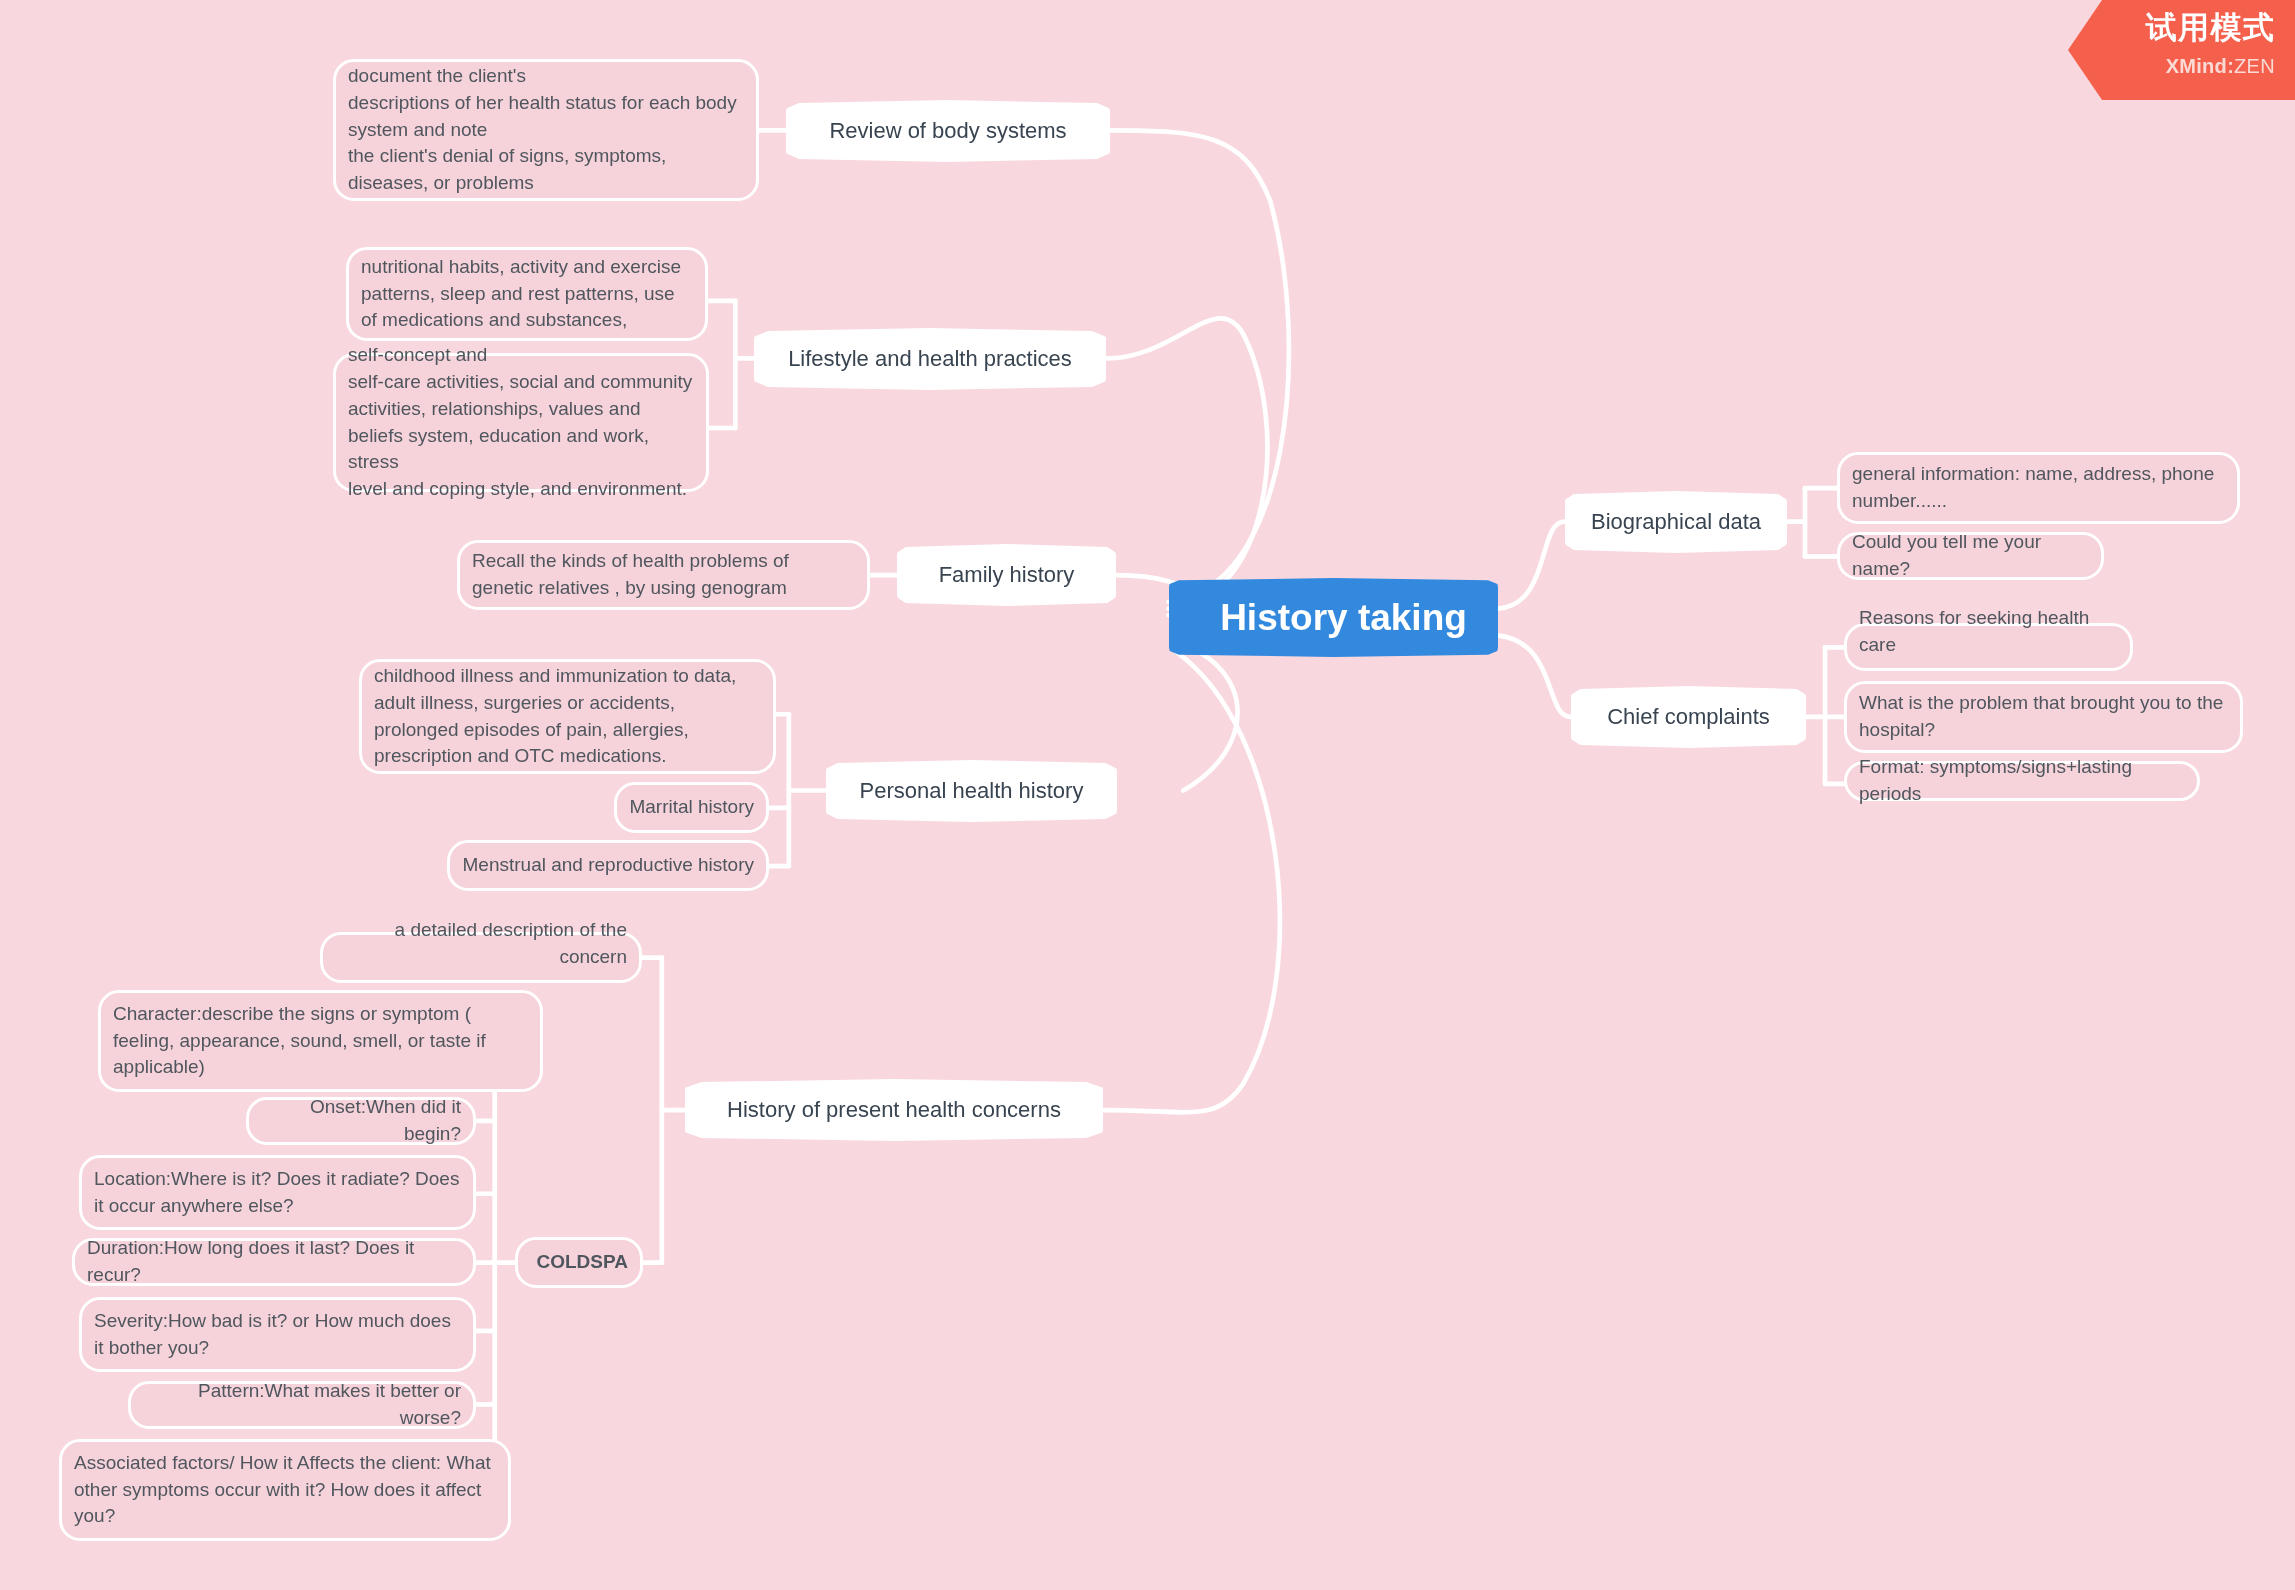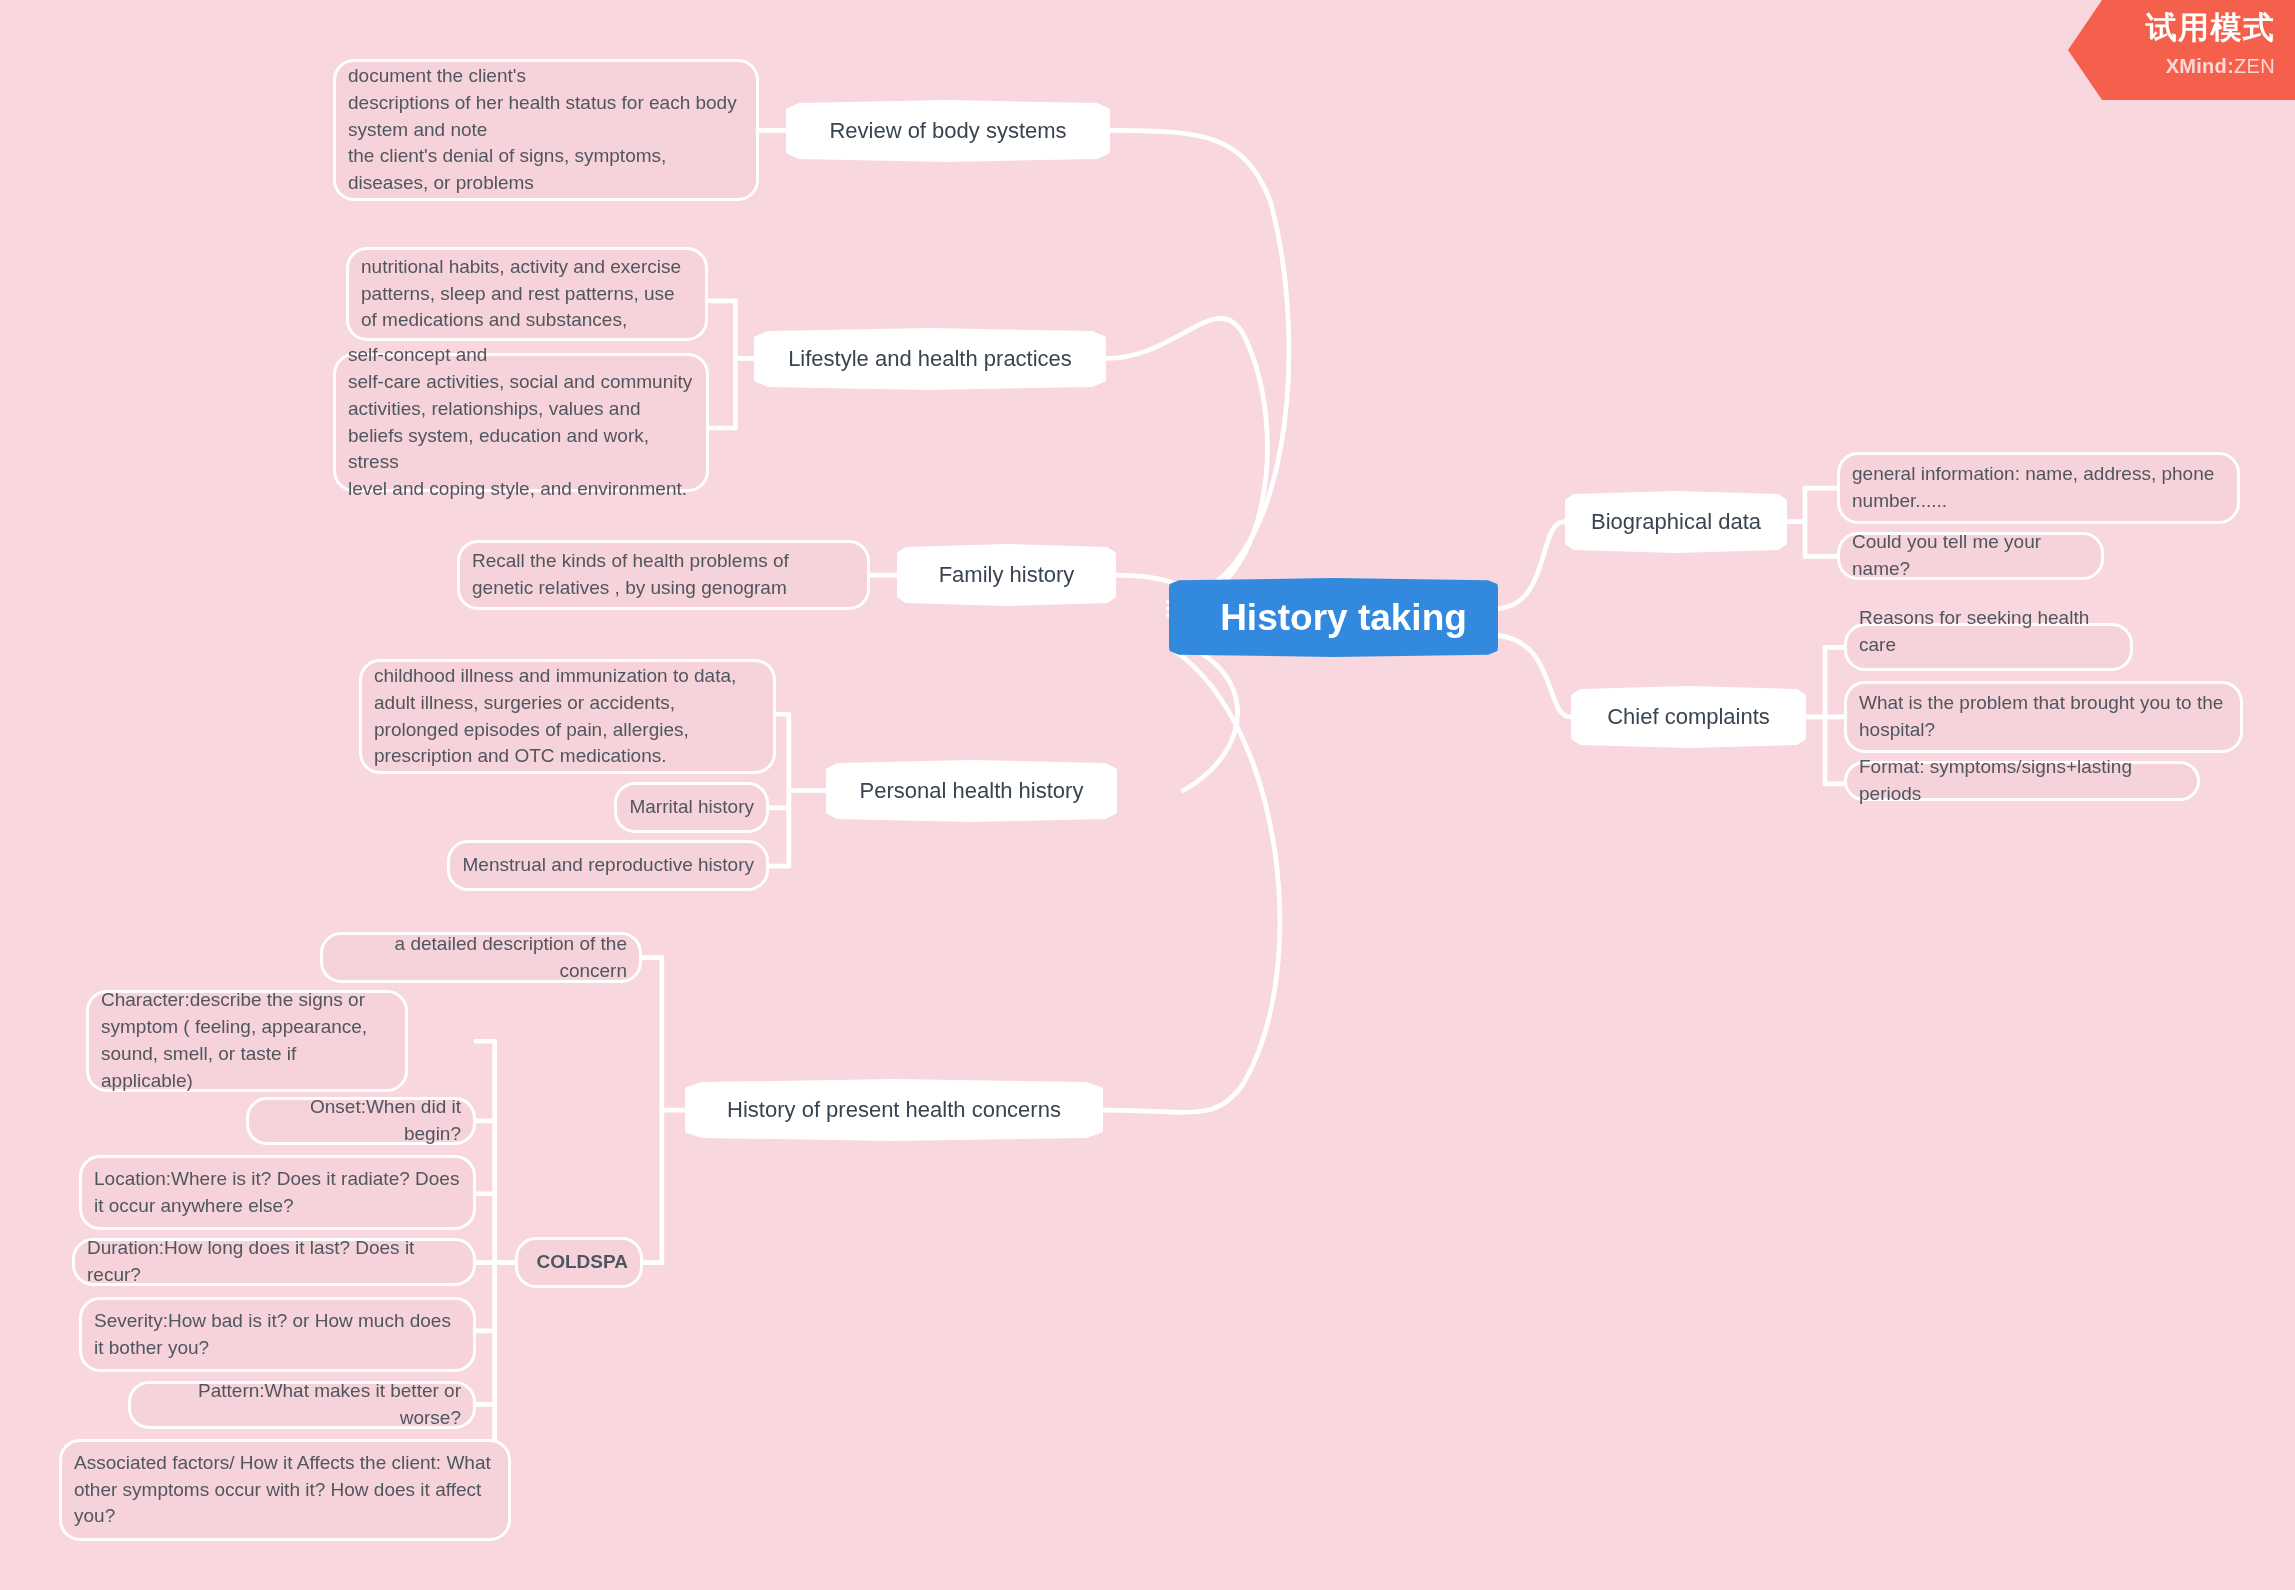--- a/index.html
+++ b/index.html
@@ -203,7 +203,7 @@
     <span class="txt">Menstrual  and reproductive history</span>
   </div>
 
-  <div class="leaf right-al" style="left:320px;top:932px;width:322px;height:51px;">
+  <div class="leaf right-al" style="left:320px;top:932px;width:322px;height:51px;align-items:flex-end;">
     <span class="txt">a detailed description of the concern</span>
   </div>
 

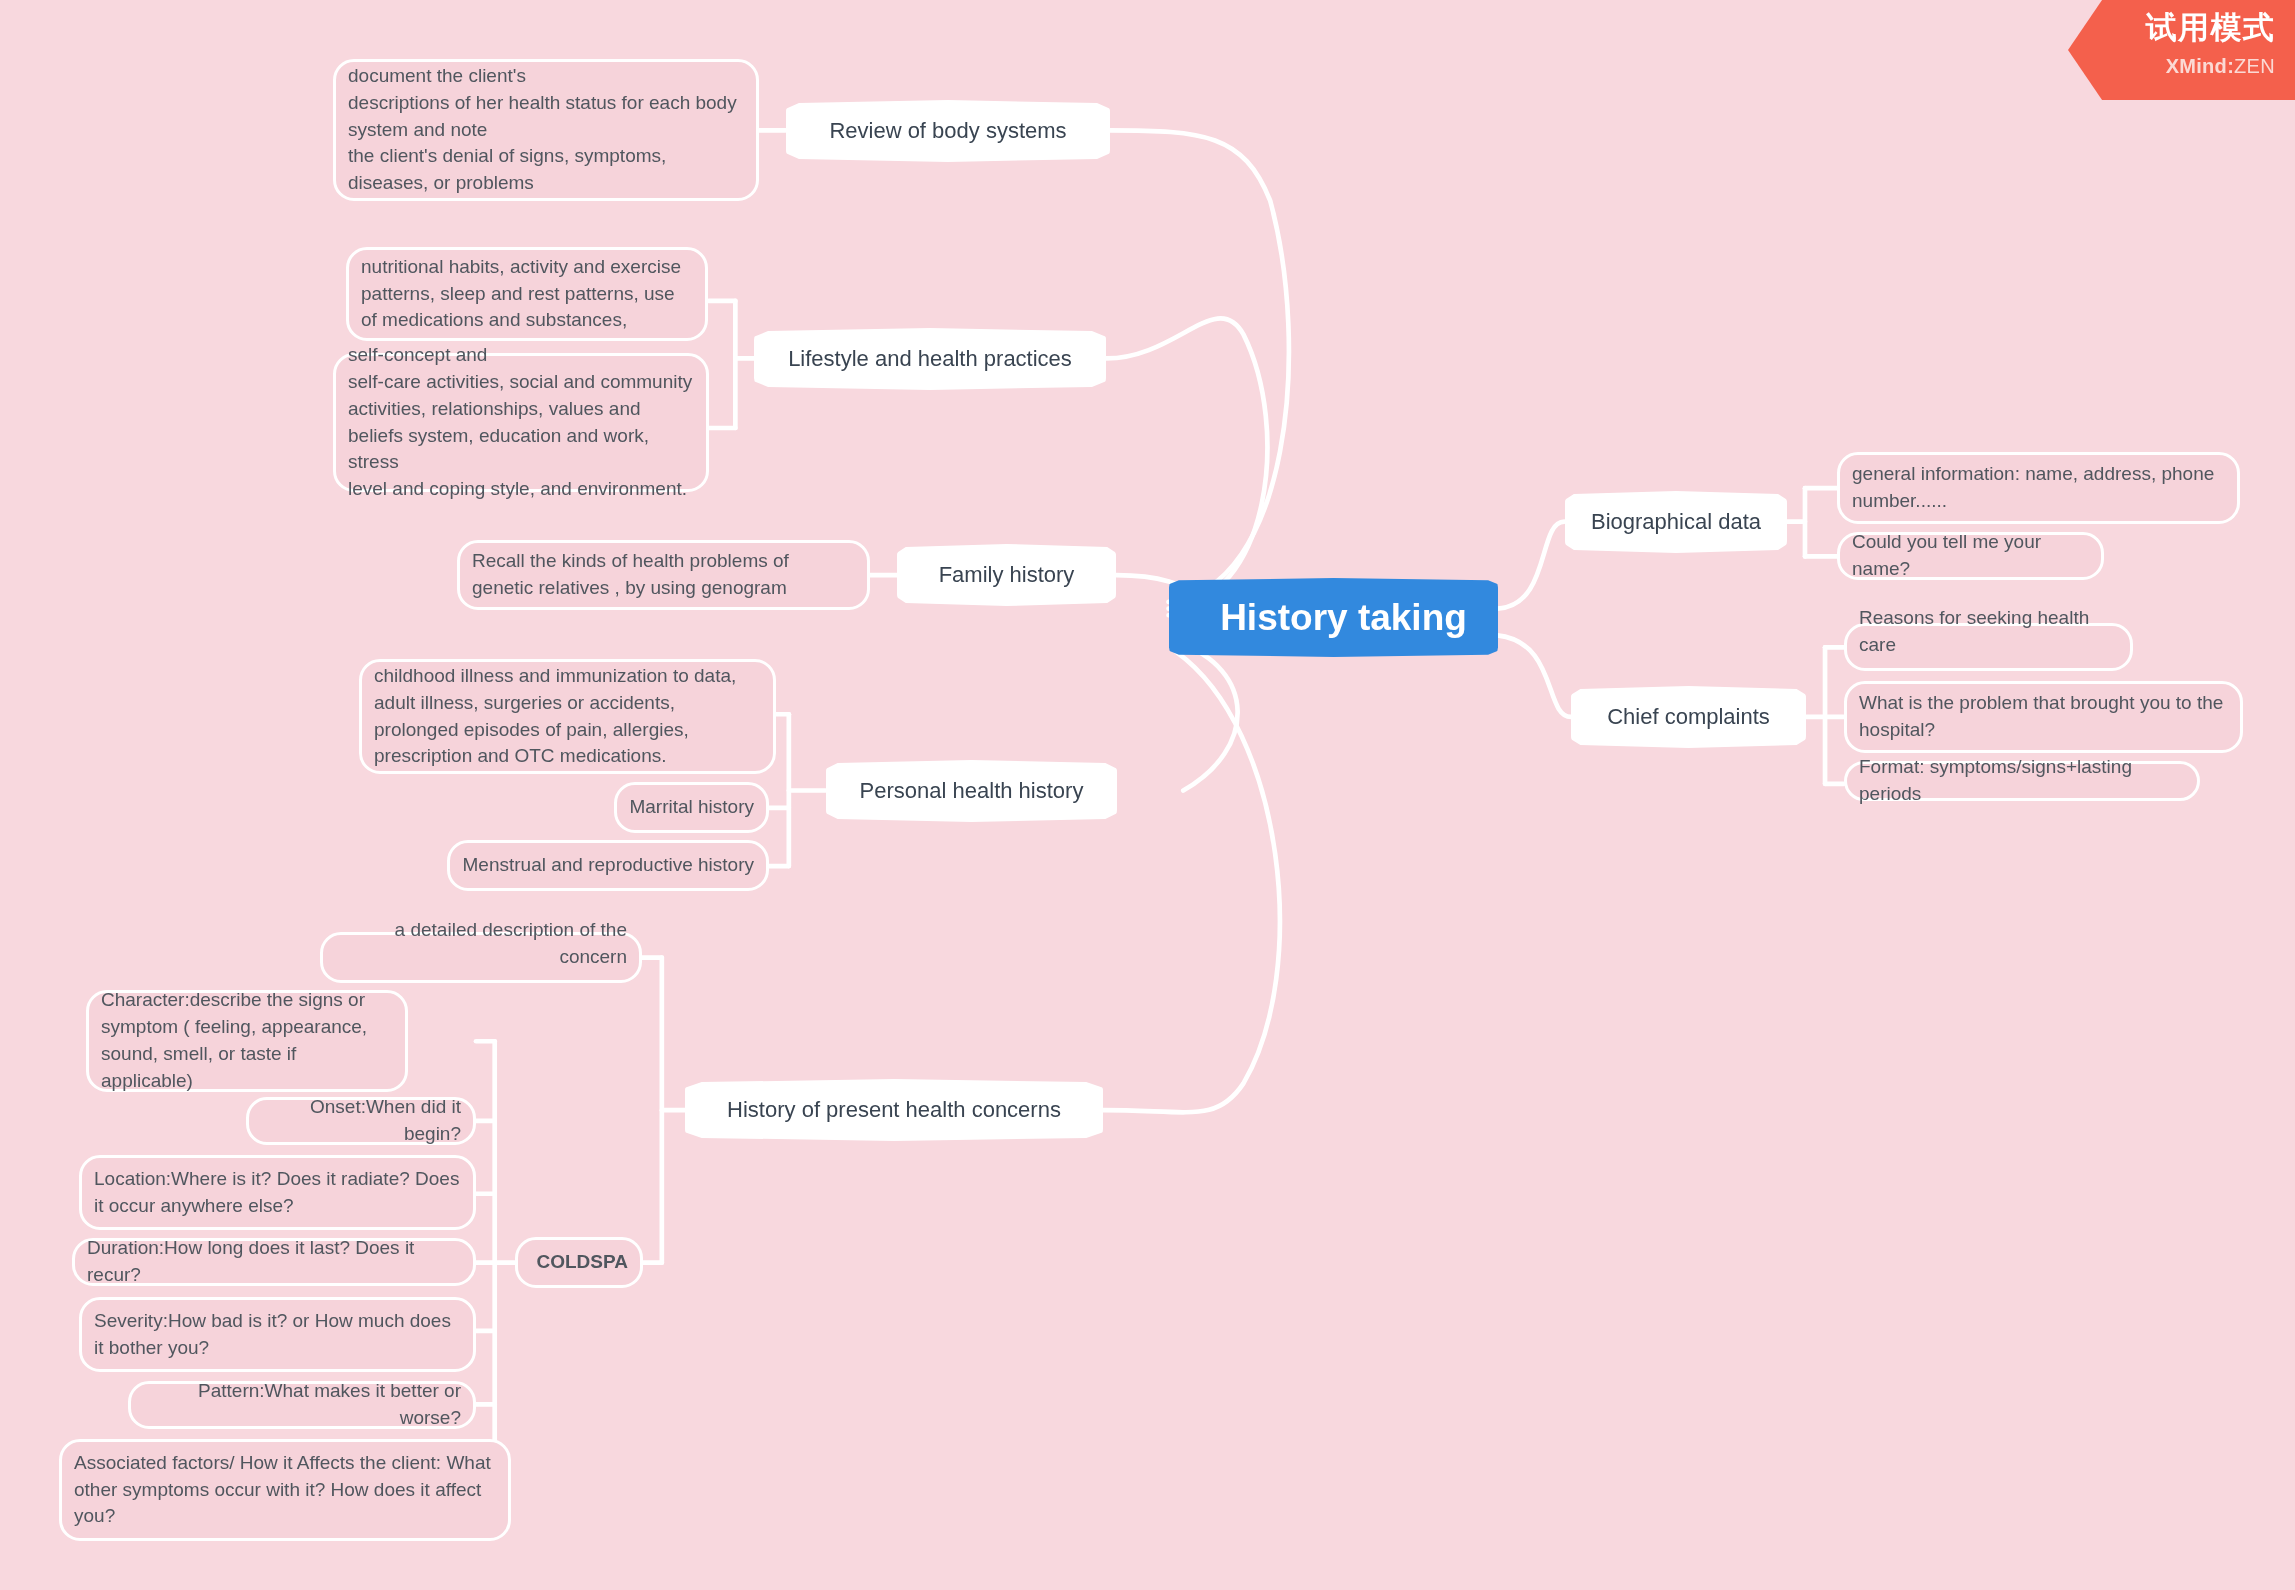--- a/index.html
+++ b/index.html
@@ -211,7 +211,7 @@
     <span class="txt">COLDSPA</span>
   </div>
 
-  <div class="leaf left-al" style="left:86px;top:990px;width:322px;height:102px;">
+  <div class="leaf left-al" style="left:98px;top:990px;width:445px;height:102px;">
     <span class="txt">Character:describe the signs or symptom ( feeling, appearance, sound, smell, or taste if applicable)</span>
   </div>
 

